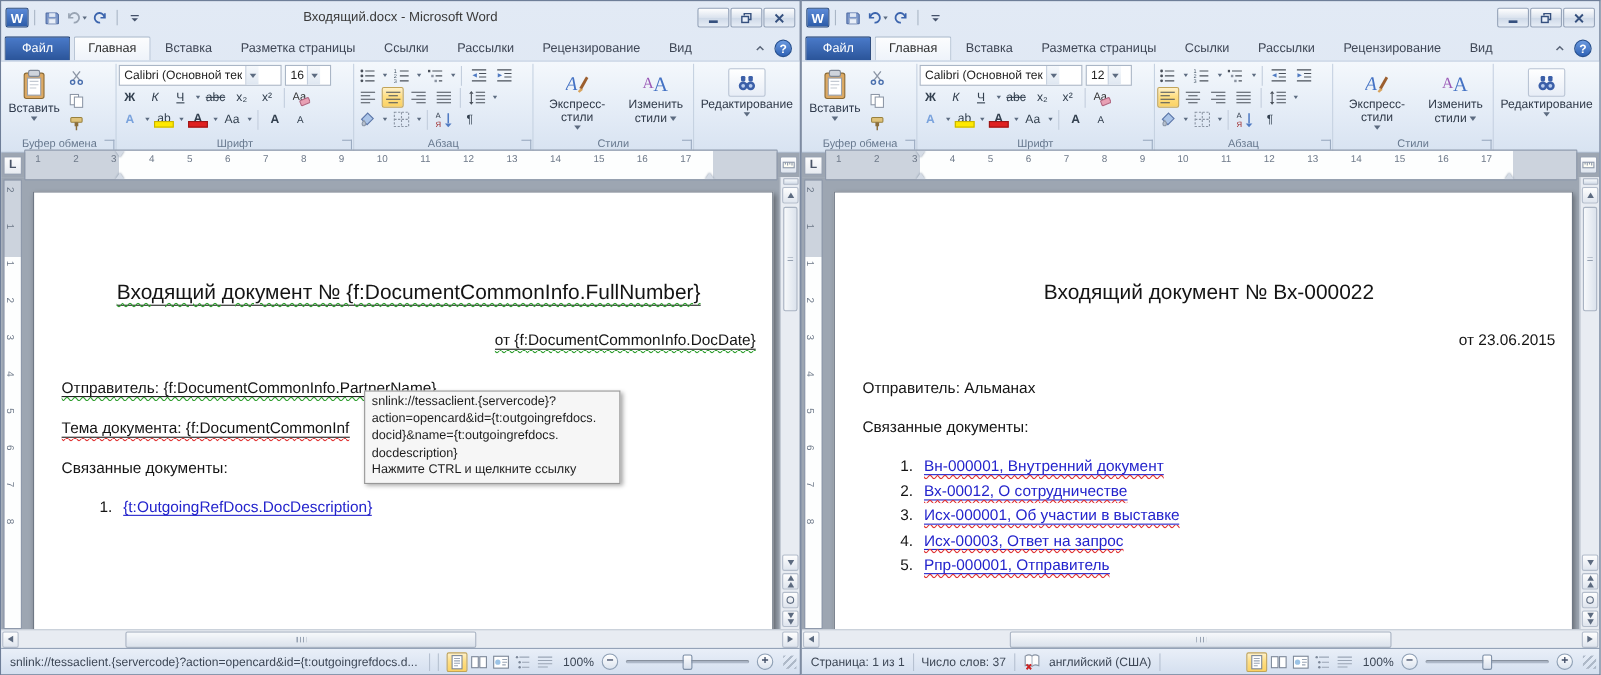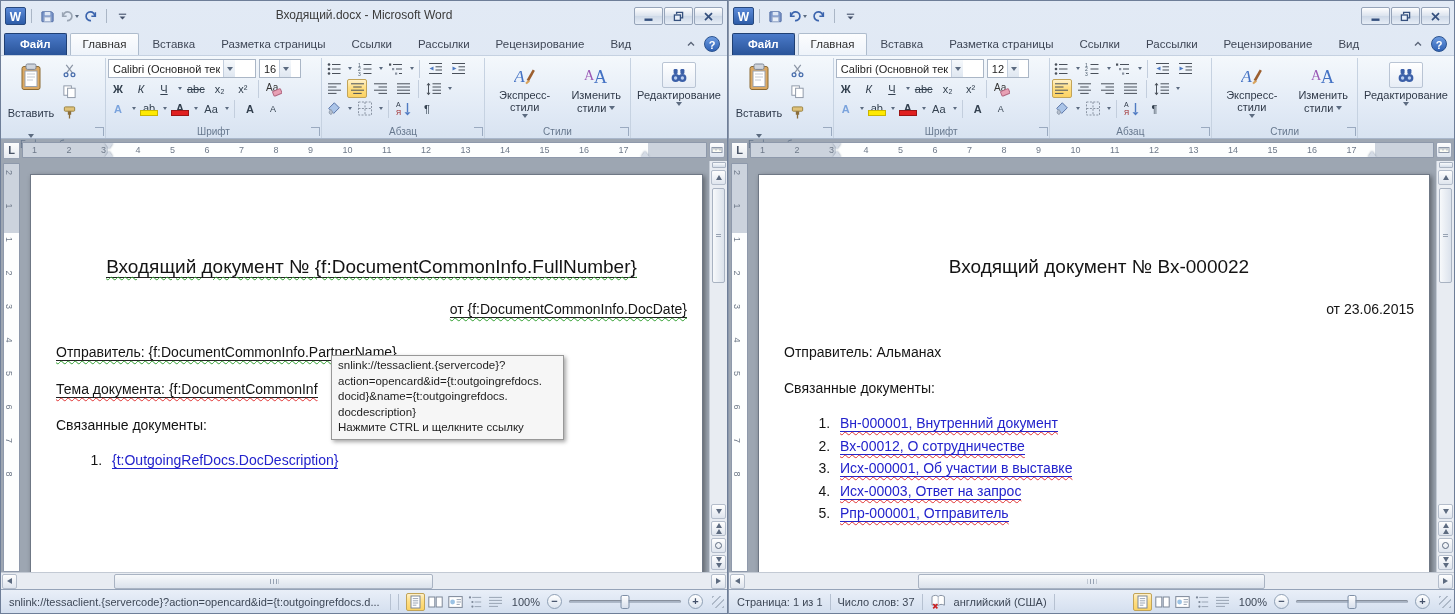--- a/index.html
+++ b/index.html
@@ -24,7 +24,7 @@
   
   .tabrow{height:26px;display:flex;align-items:flex-end;padding-left:3px;flex:none}
   .tab{height:22px;padding:4px 12px 0;font-size:11.5px;color:#3f4756;border:1px solid transparent;border-bottom:none;border-radius:2px 2px 0 0;white-space:nowrap}
-  .tab.file{background:linear-gradient(#4a7ac9,#2a5499);color:#fff;border-color:#1f3f73;margin-right:3px;padding:4px 15px 0;font-weight:bold}
+  .tab.file{background:linear-gradient(#4a7ac9,#2a5499);color:#fff;border-color:#1f3f73;margin-right:3px;padding:4px 15px 0;font-weight:normal}
   .tab.active{background:linear-gradient(#fcfdfe,#eef3fa);border-color:#aebccd;color:#2f2f2f}
   .tabrow-end{margin-left:auto;display:flex;align-items:center;gap:7px;padding:0 7px 3px 0}
   .help{width:16px;height:16px;border-radius:50%;background:linear-gradient(#6b9ae0,#2f62b5);color:#fff;text-align:center;line-height:16px;font-weight:bold;font-size:11px;border:1px solid #2a528f}

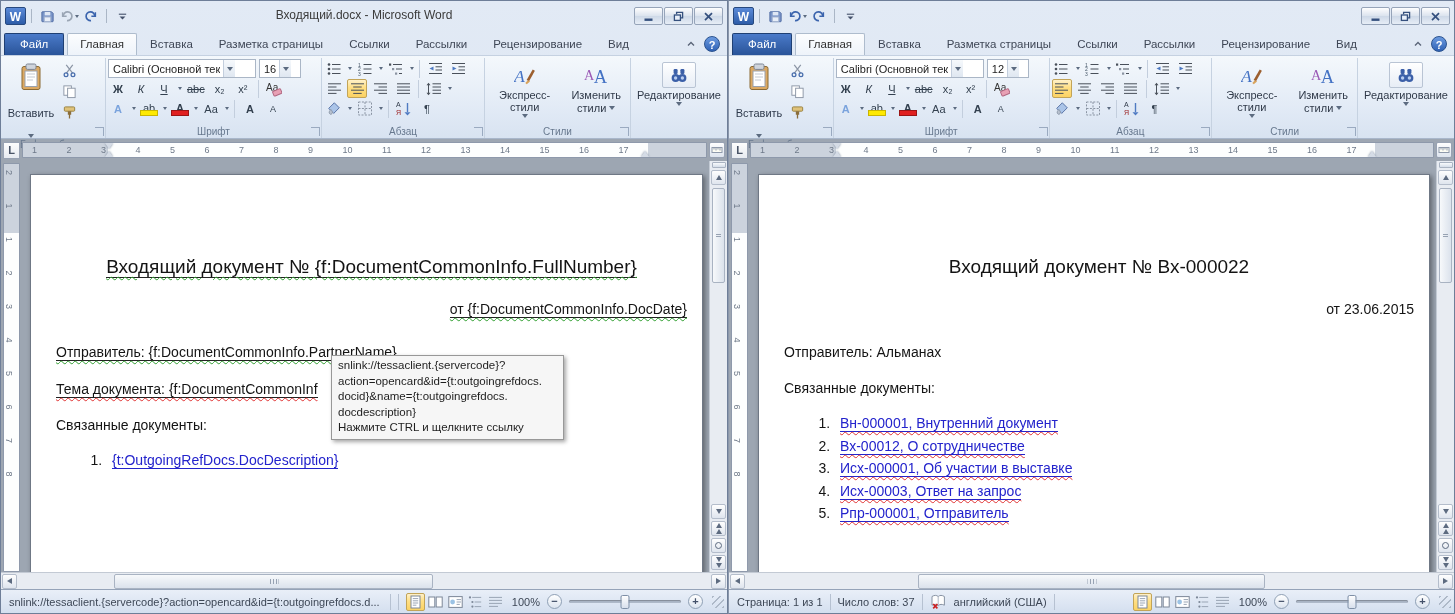--- a/index.html
+++ b/index.html
@@ -35,7 +35,7 @@
   .rbody{flex:1;display:flex;gap:2px;align-items:flex-start}
   .glabel{height:14px;display:flex;align-items:center;justify-content:center;color:#67788e;font-size:10px;white-space:nowrap}
   .launcher{position:absolute;right:1px;bottom:2px;width:9px;height:9px;border-left:1px solid #8b9cb4;border-bottom:1px solid #8b9cb4;transform:rotate(180deg);opacity:.8}
-  .paste{display:flex;flex-direction:column;align-items:center;width:52px;padding-top:2px;border:1px solid transparent;border-radius:2px;gap:15px;color:#2f3a4c}
+  .paste{display:flex;flex-direction:column;align-items:center;width:52px;padding-top:2px;border:1px solid transparent;border-radius:2px;gap:1px;color:#2f3a4c}
   .clipcol{display:flex;flex-direction:column;gap:2px;padding-top:2px}
   .ib{min-width:20px;height:19px;display:flex;align-items:center;justify-content:center;border:1px solid transparent;border-radius:2px;font-size:11px;color:#33404f;gap:1px;padding:0 1px}
   .ib.sel{background:linear-gradient(#fff1c9,#ffdf84 45%,#fbd264);border-color:#c2a458}

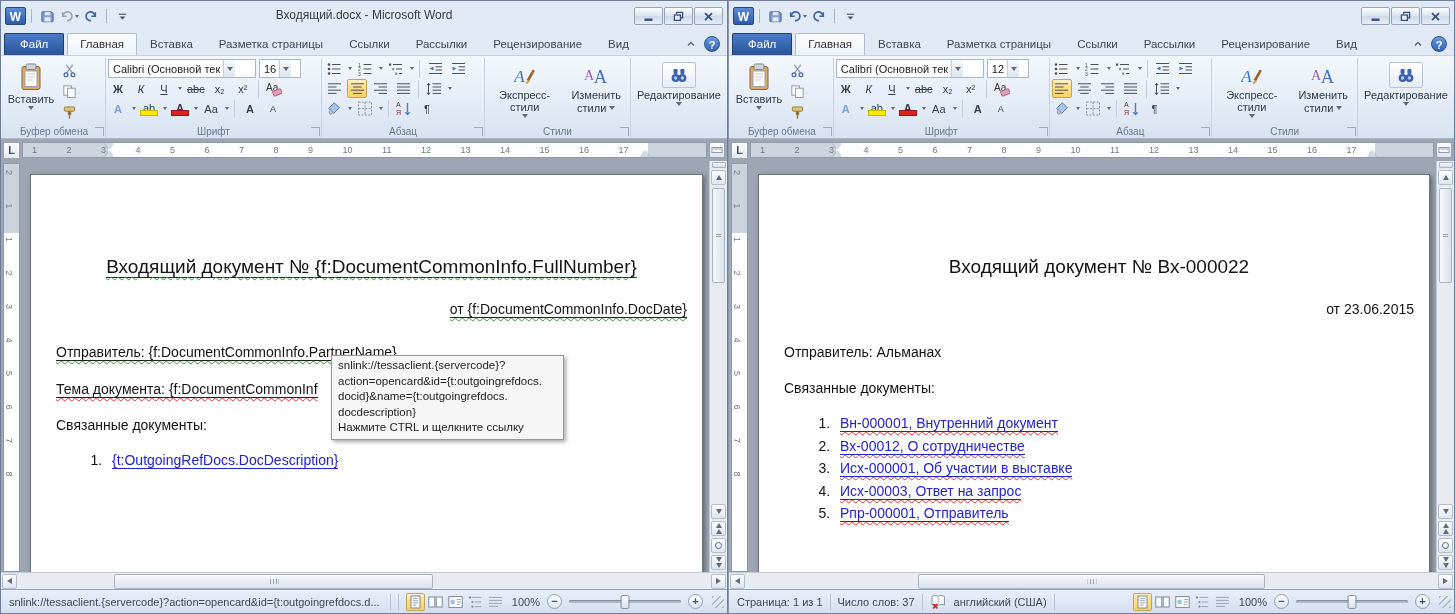--- a/index.html
+++ b/index.html
@@ -55,7 +55,7 @@
   
   .rulrow{height:22px;display:flex;align-items:center;background:#9da6b2;padding:0 2px;flex:none;gap:2px}
   .tabsel{width:17px;height:17px;background:linear-gradient(#fdfdfd,#e7ebf1);border:1px solid #98a2b3;display:flex;align-items:center;justify-content:center;font-size:11px;color:#4a5568;font-weight:bold;border-radius:1px}
-  .hruler{flex:1;height:16px;position:relative;background:linear-gradient(90deg,#ccd3dd 0 12.5%,#fdfefe 12.5% 91.5%,#ccd3dd 91.5% 100%);border:1px solid #8e99ab;border-radius:1px;overflow:hidden}
+  .hruler{flex:1;height:28px;position:relative;background:linear-gradient(90deg,#ccd3dd 0 12.5%,#fdfefe 12.5% 91.5%,#ccd3dd 91.5% 100%);border:1px solid #8e99ab;border-radius:1px;overflow:hidden}
   .hruler .nums{position:absolute;left:9px;top:1.5px;font-size:9px;color:#6e7989;word-spacing:27px;white-space:nowrap;letter-spacing:0}
   .ind-top{position:absolute;left:12%;top:0;width:0;height:0;border-left:4px solid transparent;border-right:4px solid transparent;border-top:6px solid #d5dce6;filter:drop-shadow(0 0 1px #7d8a9d)}
   .ind-bot{position:absolute;left:12%;bottom:0;width:0;height:0;border-left:4px solid transparent;border-right:4px solid transparent;border-bottom:6px solid #d5dce6;filter:drop-shadow(0 0 1px #7d8a9d)}

